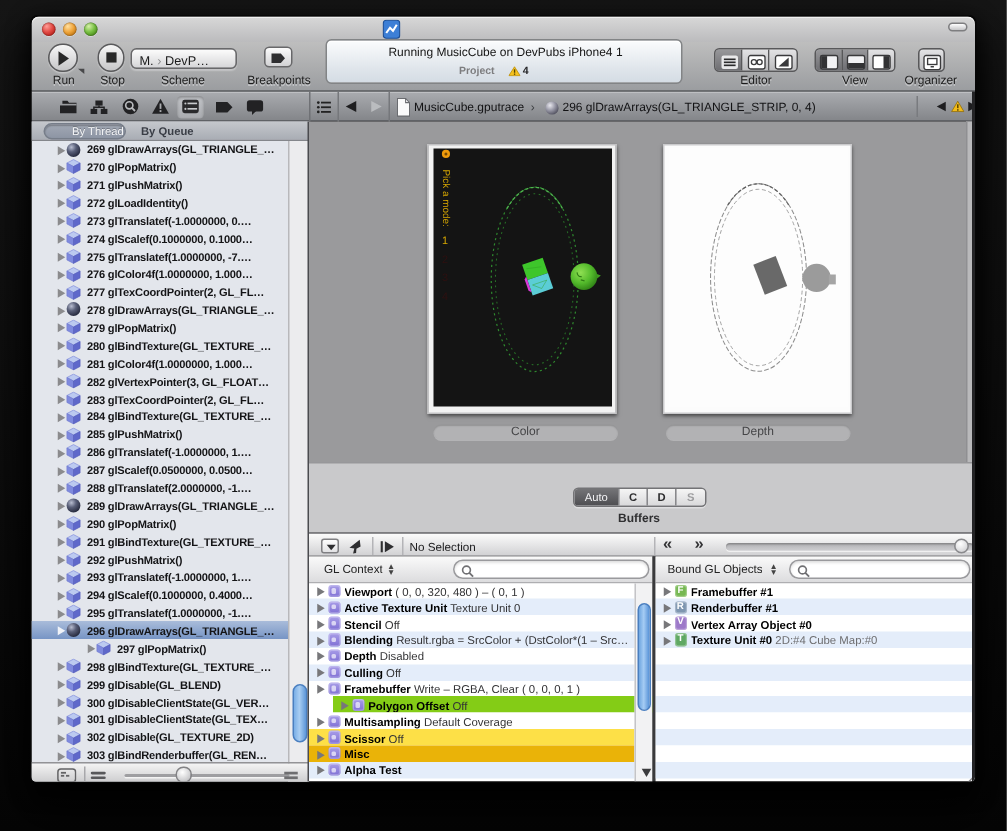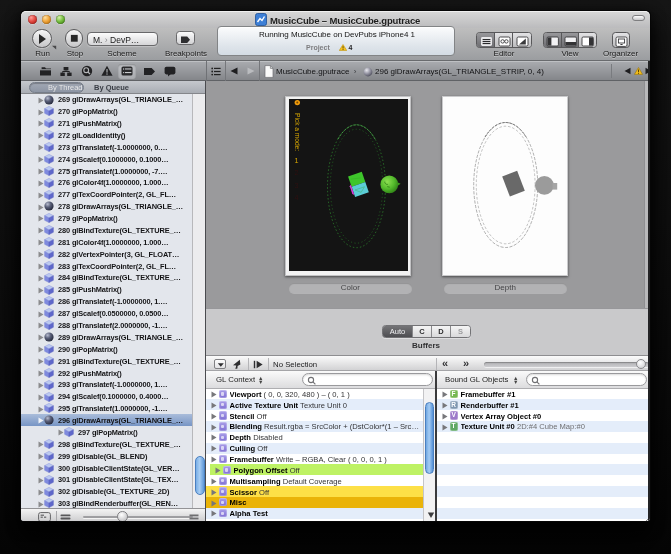--- a/index.html
+++ b/index.html
@@ -20,7 +20,6 @@
    <rect x="0.5" y="0.5" width="11" height="12" rx="2" fill="#3d7fd6" stroke="#1d4f96" stroke-width="0.8"></rect>
    <polyline points="2.5,9 5,5.5 7,7.5 9.5,3.5" fill="none" stroke="#fff" stroke-width="1.4"></polyline>
  </svg>
- <div class="abs nowrap" style="left:249px;top:3.5px;width:240px;font-size:9.5px;font-weight:bold;letter-spacing:-0.15px;color:#1d1d1d;text-shadow:0 1px 0 rgba(255,255,255,.45);">MusicCube – MusicCube.gputrace</div>
  <div class="abs" style="left:611px;top:3.6px;width:13px;height:6.4px;border-radius:3.2px;background:linear-gradient(#fefefe,#c6c6c8);border:1px solid #7e7e80;"></div>
 </div>
 <div class="abs" style="left:0;top:17px;width:629px;height:33px;background:linear-gradient(#bebebe,#9b9da0);border-bottom:1px solid #696b6e;">

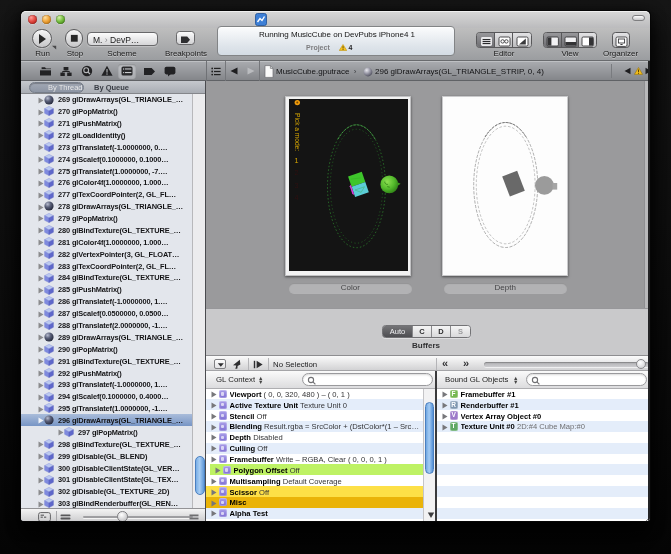--- a/index.html
+++ b/index.html
@@ -791,7 +791,7 @@
         </div>
 <div class="abs nowrap" style="left:23.5px;top:1.4px;width:192px;font-size:7.6px;color:#333335;"><b style="color:#000;">Framebuffer</b> Write – RGBA, Clear ( 0, 0, 0, 1 )</div>
 </div>
-<div class="abs nowrap" style="left:4px;top:93.45px;width:217px;height:10.85px;background:#bef264;padding-left:13px;">
+<div class="abs nowrap" style="left:16px;top:93.45px;width:217px;height:10.85px;background:#84cc16;padding-left:13px;">
 <svg class="ic" style="left:4.5px;top:2.6px" width="6" height="7">
           <polygon points="0.5,0.5 5.5,3.5 0.5,6.5" fill="#77777a"></polygon>
         </svg>

